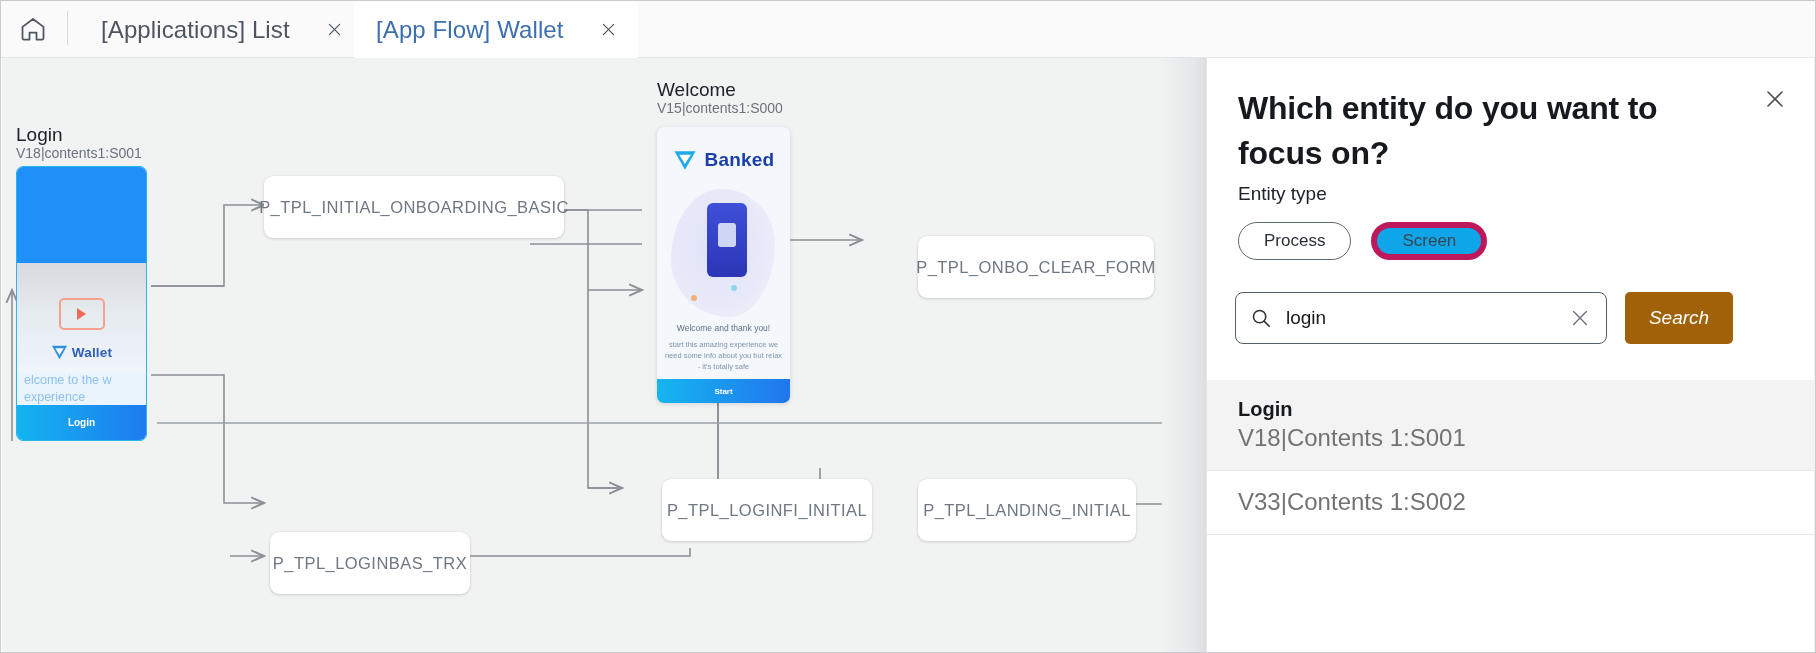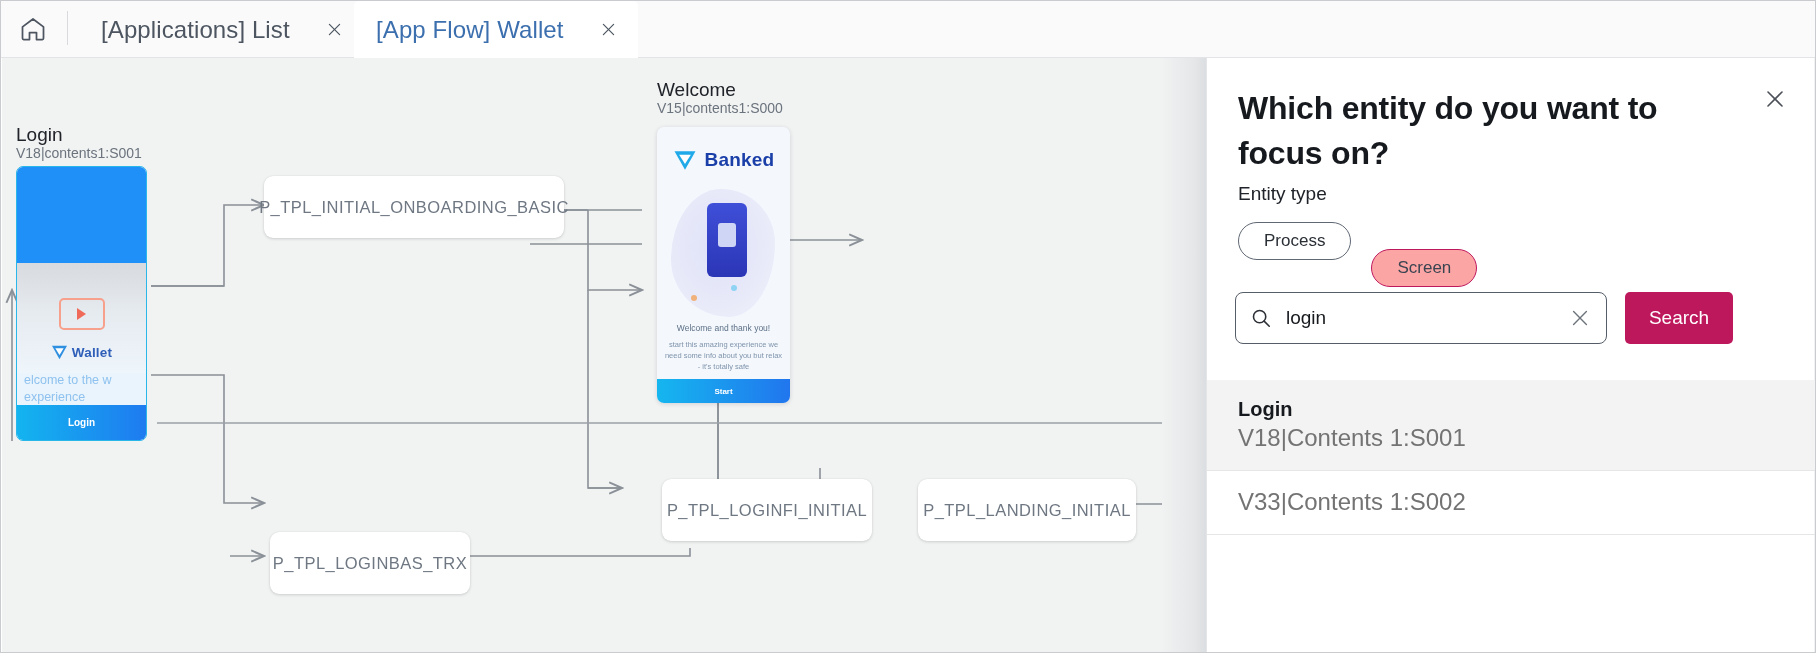--- a/index.html
+++ b/index.html
@@ -222,7 +222,7 @@
     background:#ffffff; border:1px solid #606874; color:#2a2f36;
   }
   .chip.sel {
-    background:#fca5a5; border:1px solid #be185d; color:#3a4450;margin-top:27px;
+    background:#0ea5e9; border:6px solid #be185d; color:#3a4450;
   }
 
   .searchrow {

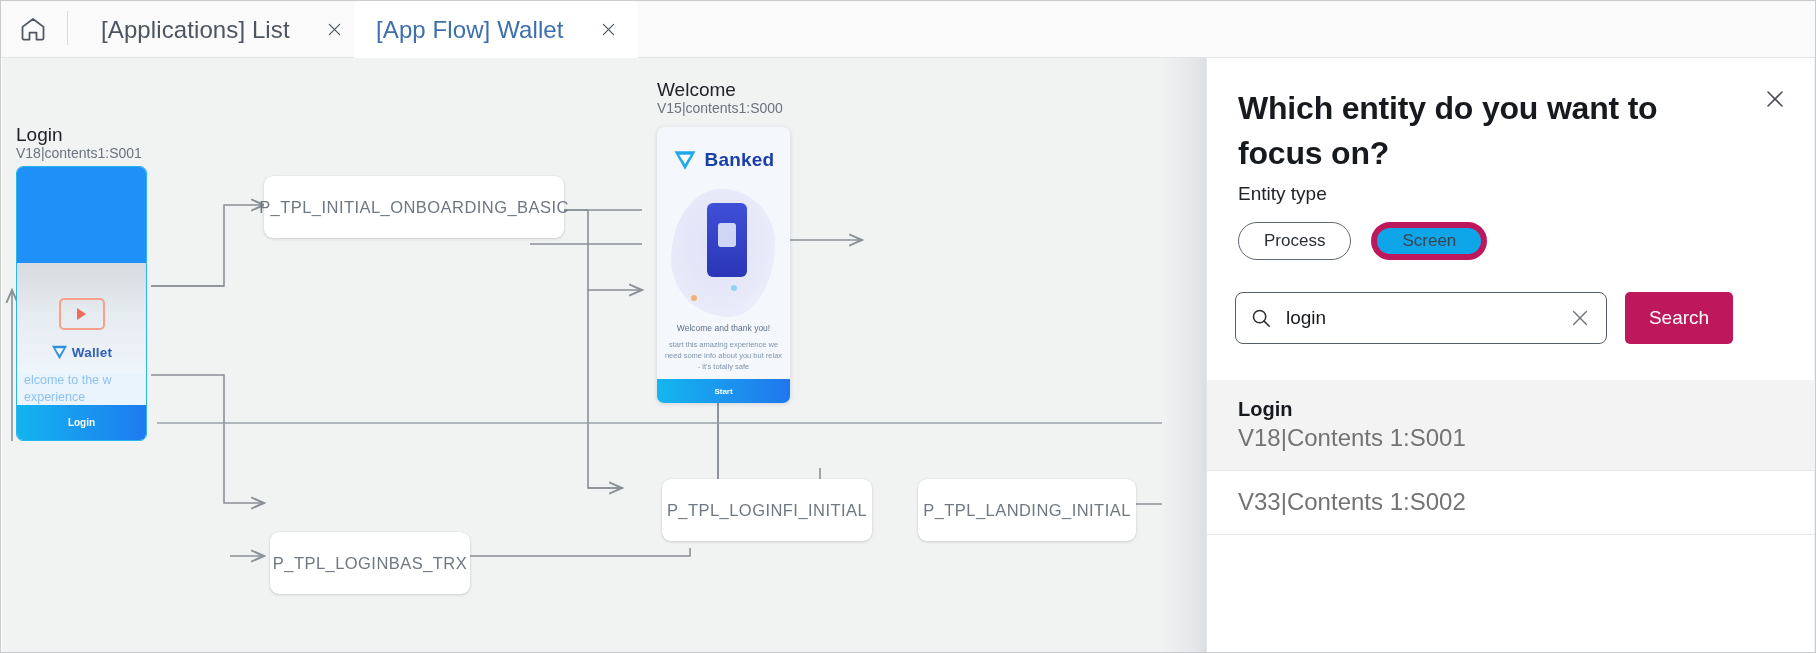--- a/index.html
+++ b/index.html
@@ -397,6 +397,9 @@
     <div class="pnode" style="left:262px; top:118px; width:300px; height:62px;">
       <span>P_TPL_INITIAL_ONBOARDING_BASIC</span>
     </div>
+    <div class="pnode" style="left:916px; top:178px; width:236px; height:62px;">
+      <span>P_TPL_ONBO_CLEAR_FORM</span>
+    </div>
     <div class="pnode" style="left:660px; top:421px; width:210px; height:62px;">
       <span>P_TPL_LOGINFI_INITIAL</span>
     </div>

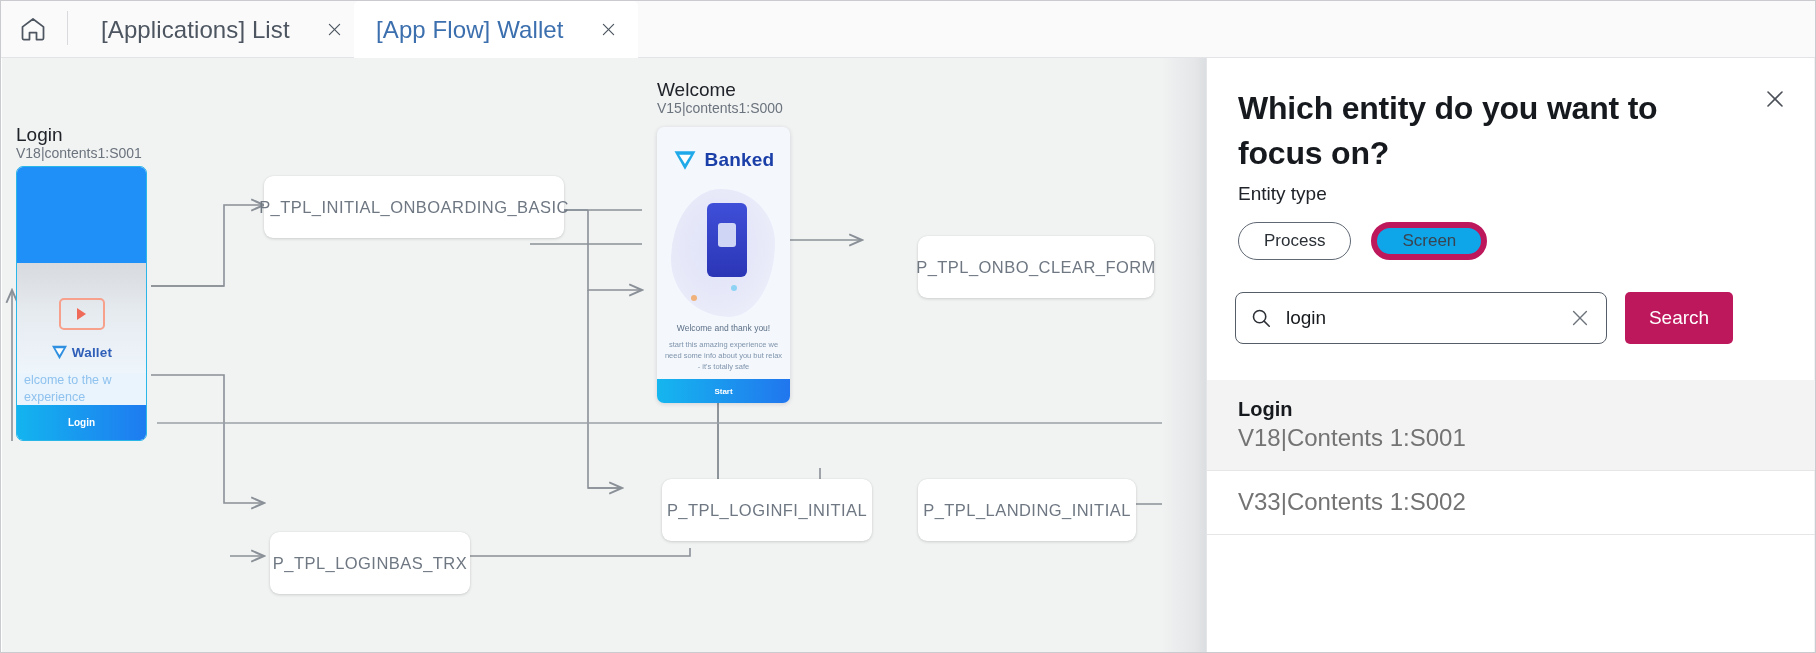--- a/index.html
+++ b/index.html
@@ -252,11 +252,12 @@
   }
   .search-btn {
     width: 108px; height: 52px;
-    background: #be185d;
+    background: #a16207;
     border: none; border-radius: 5px;
     color:#ffffff; font-size:19px;
     font-family:"Liberation Sans", sans-serif;
     cursor:pointer;
+    font-style:italic;
   }
 
   .results { position:absolute; left: 0; top: 322px; width: 608px; }

